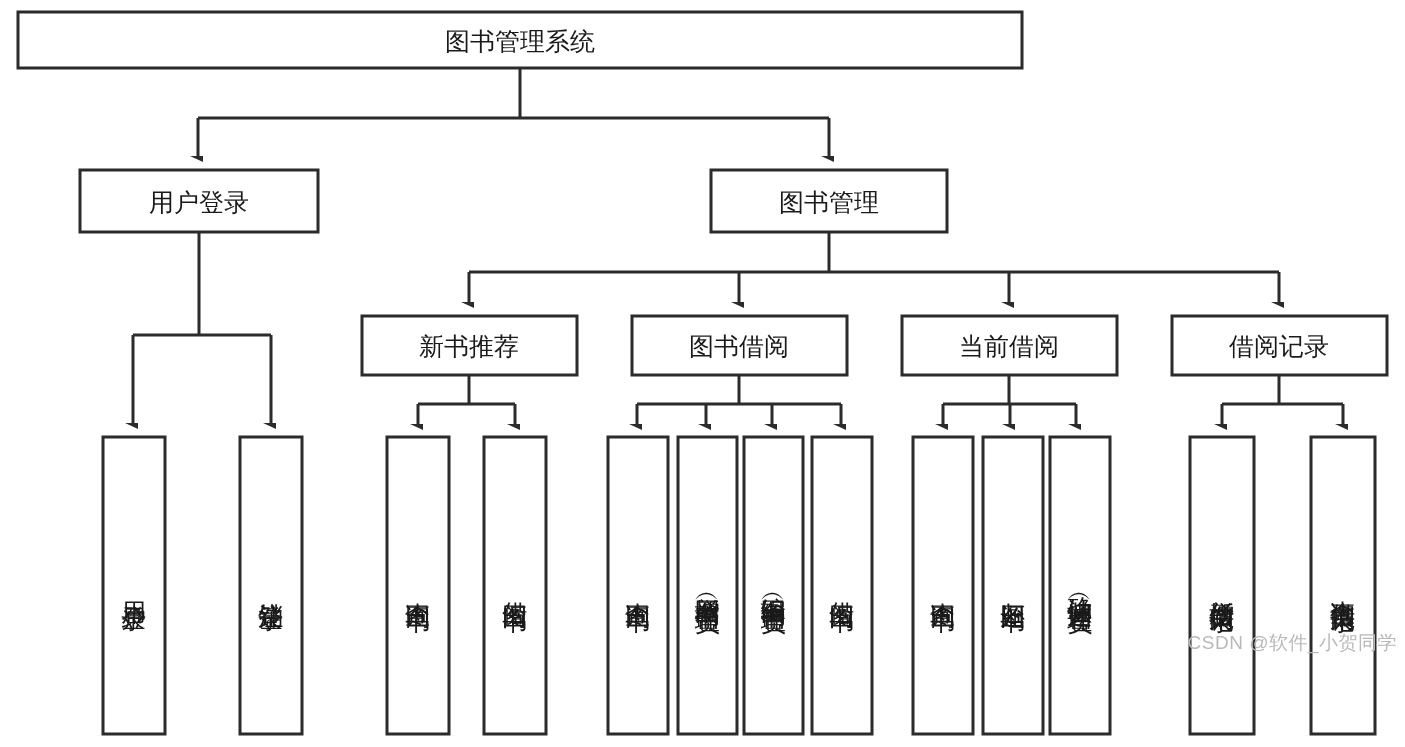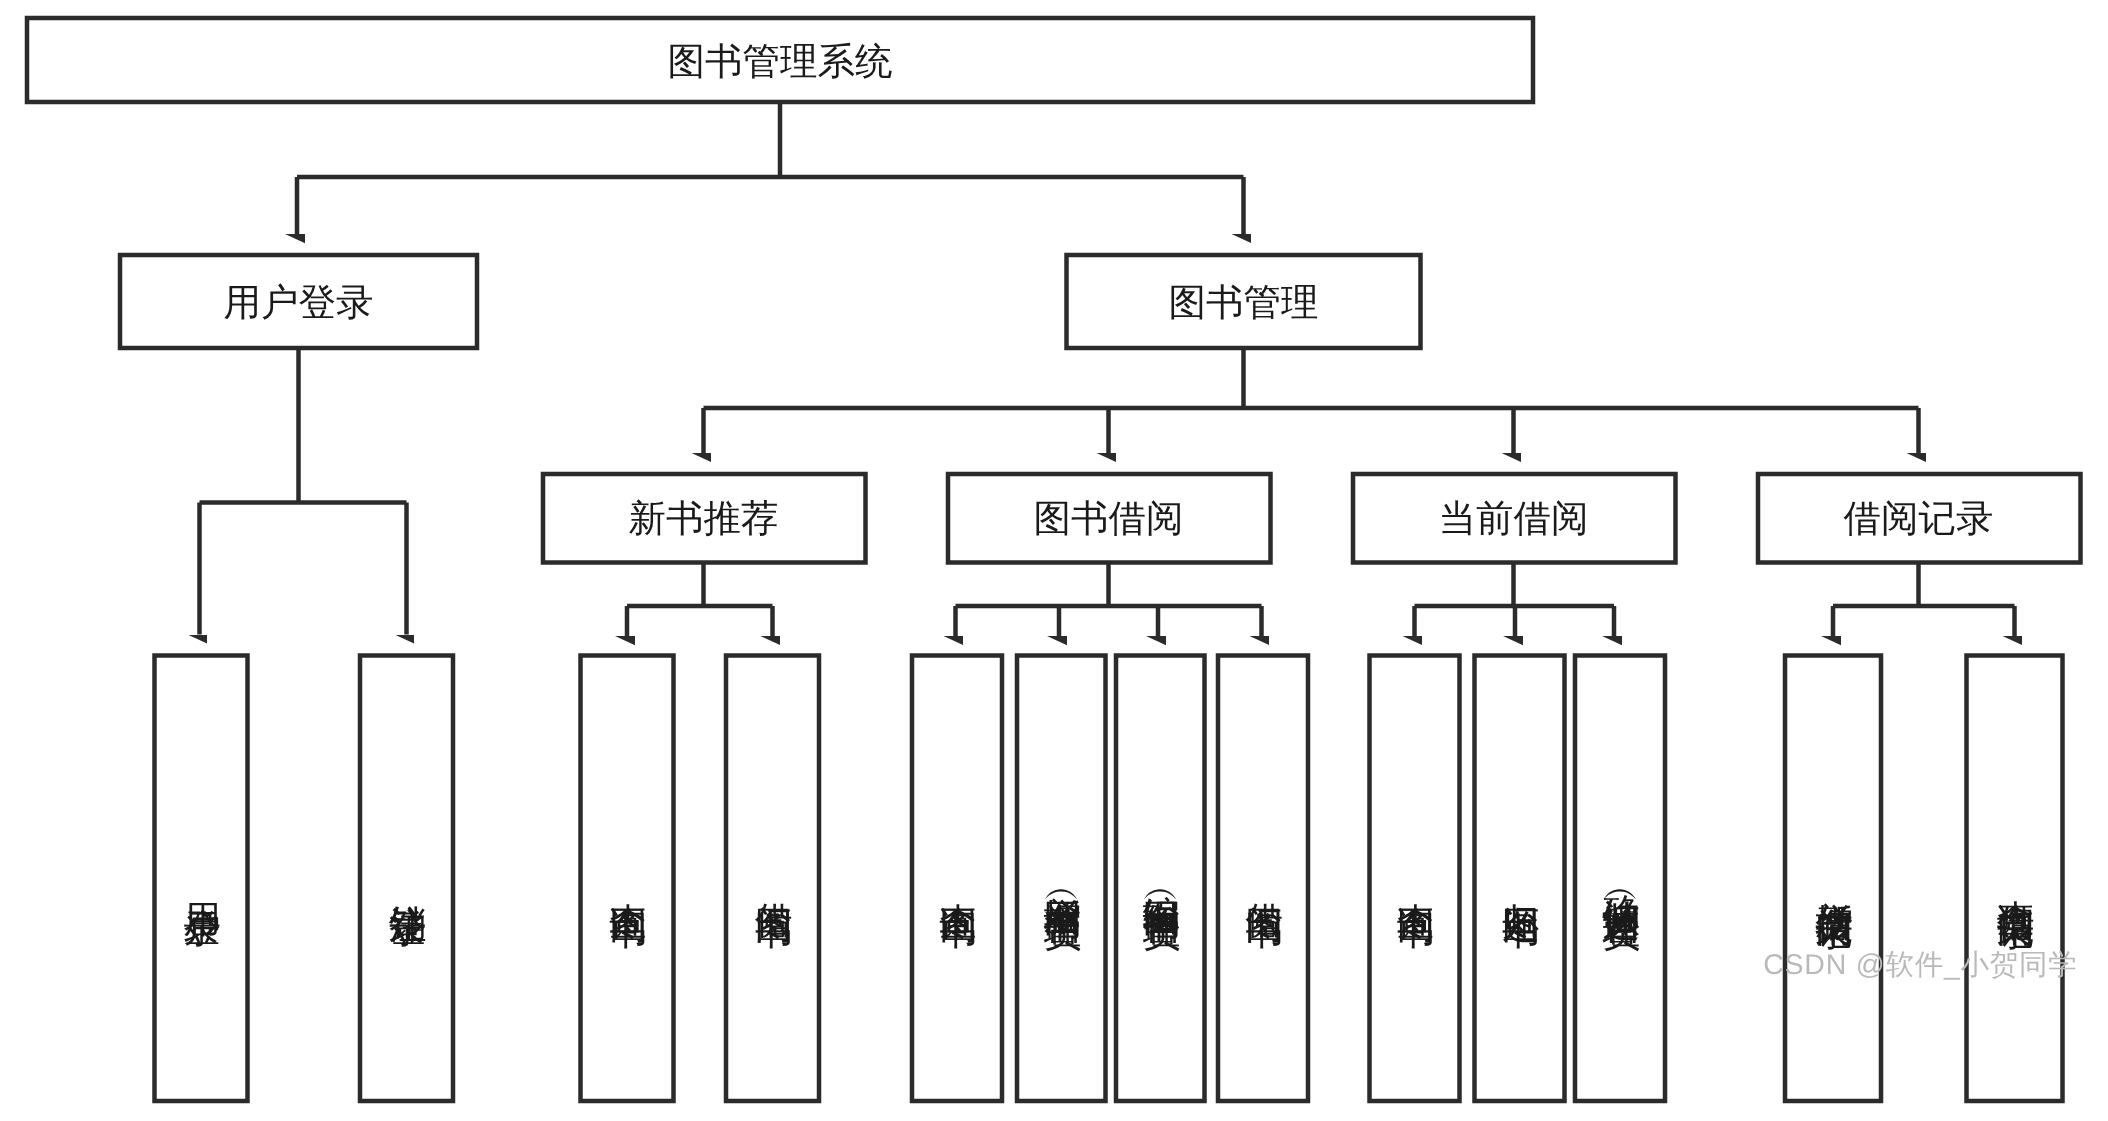--- a/index.html
+++ b/index.html
@@ -66,7 +66,7 @@
   }
   .watermark {
     position: absolute;
-    right: 20px;
+    right: 8px;
     bottom: 8px;
     font-family: "Liberation Sans", "DejaVu Sans", sans-serif;
     font-size: 19px;

